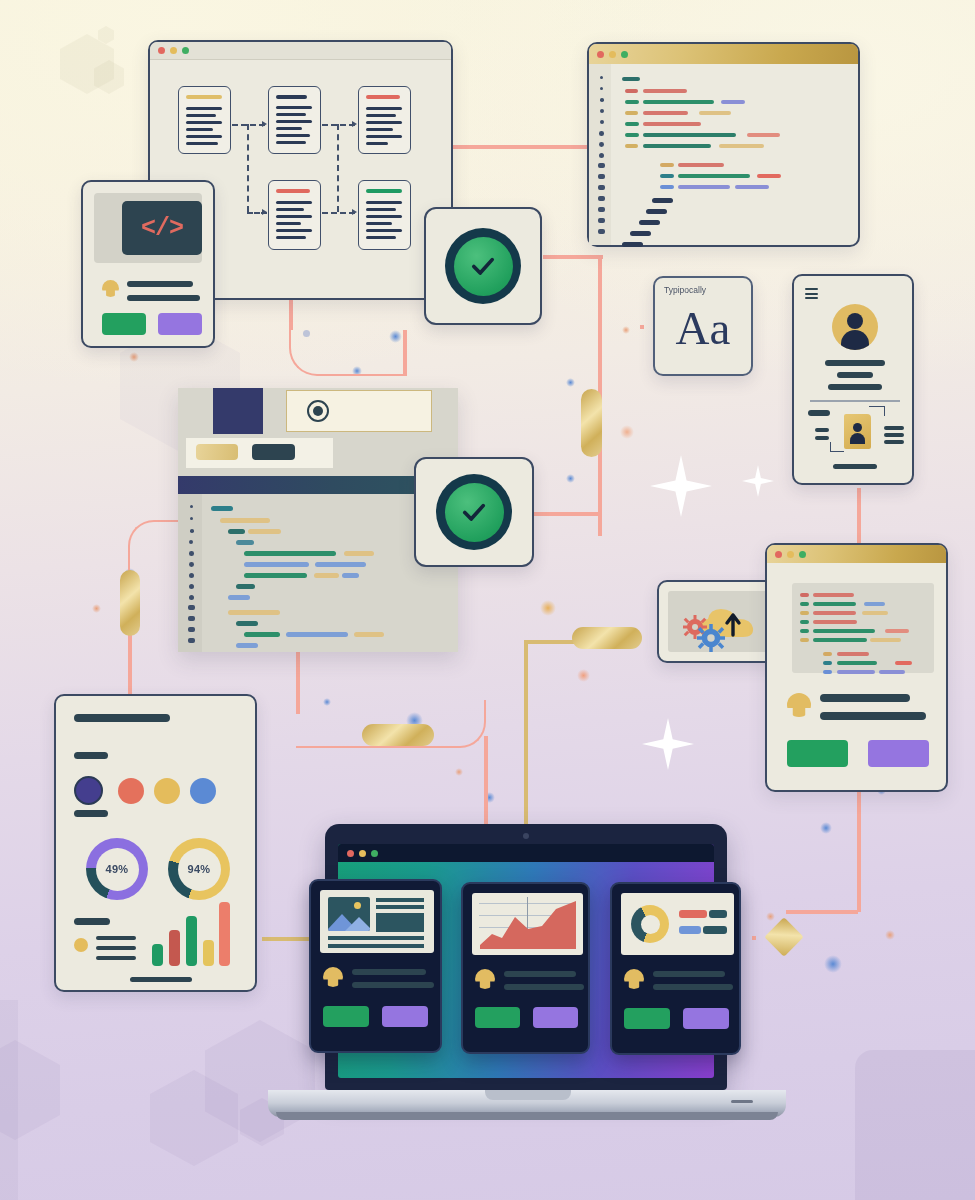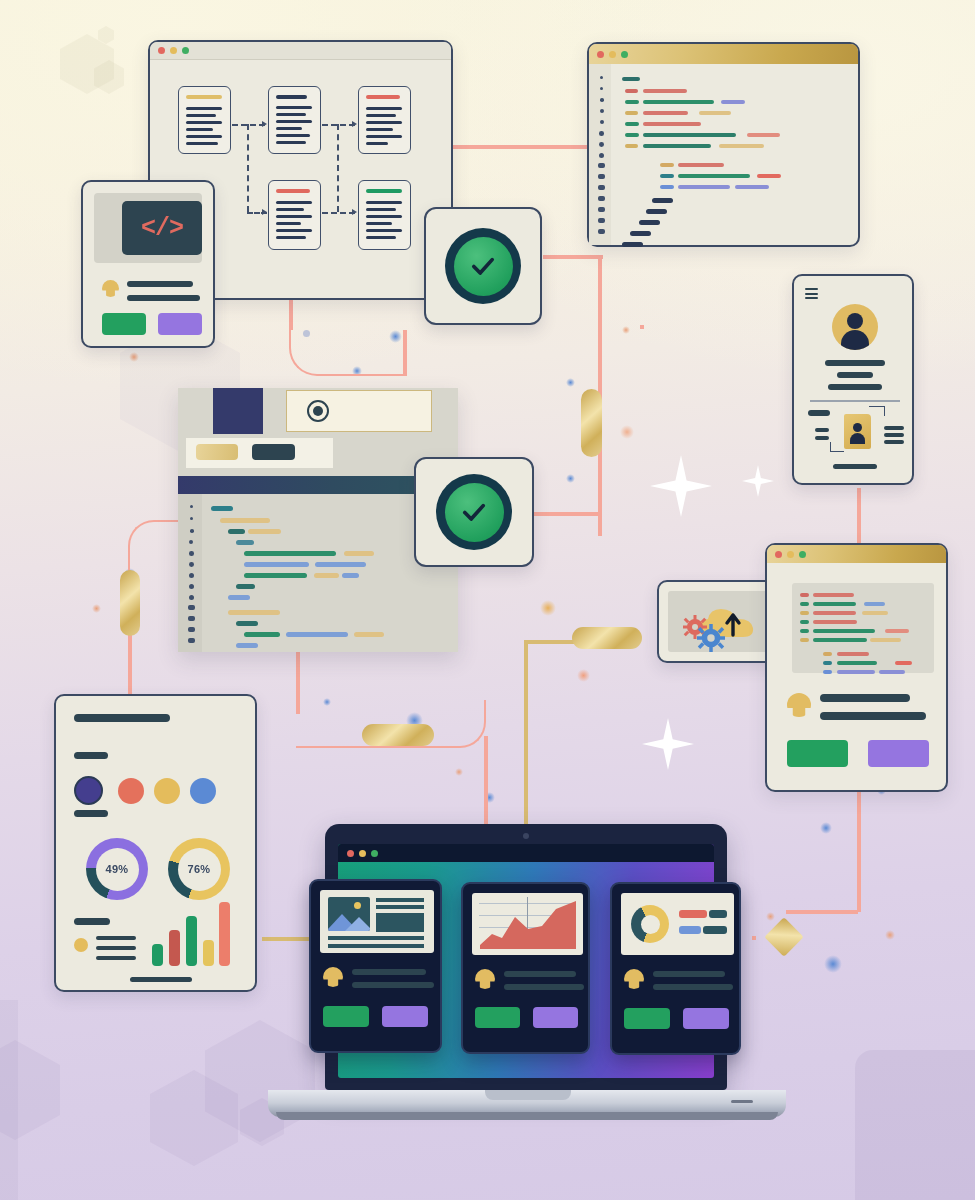--- a/index.html
+++ b/index.html
@@ -308,6 +308,10 @@
     </div>
   </div>
 
+  <div class="card" style="left:653px;top:276px;width:100px;height:100px;border-color:#51607a;">
+    <div class="lbl-tiny" style="left:9px;top:7px;font-size:8.5px;">Typipocally</div>
+    <div class="aa" style="left:0;right:0;top:24px;text-align:center;font-size:47px;line-height:52px;">Aa</div>
+  </div>
 
   <div class="card" style="left:792px;top:274px;width:122px;height:211px;">
     <div style="position:absolute;left:11px;top:12px;width:13px;">

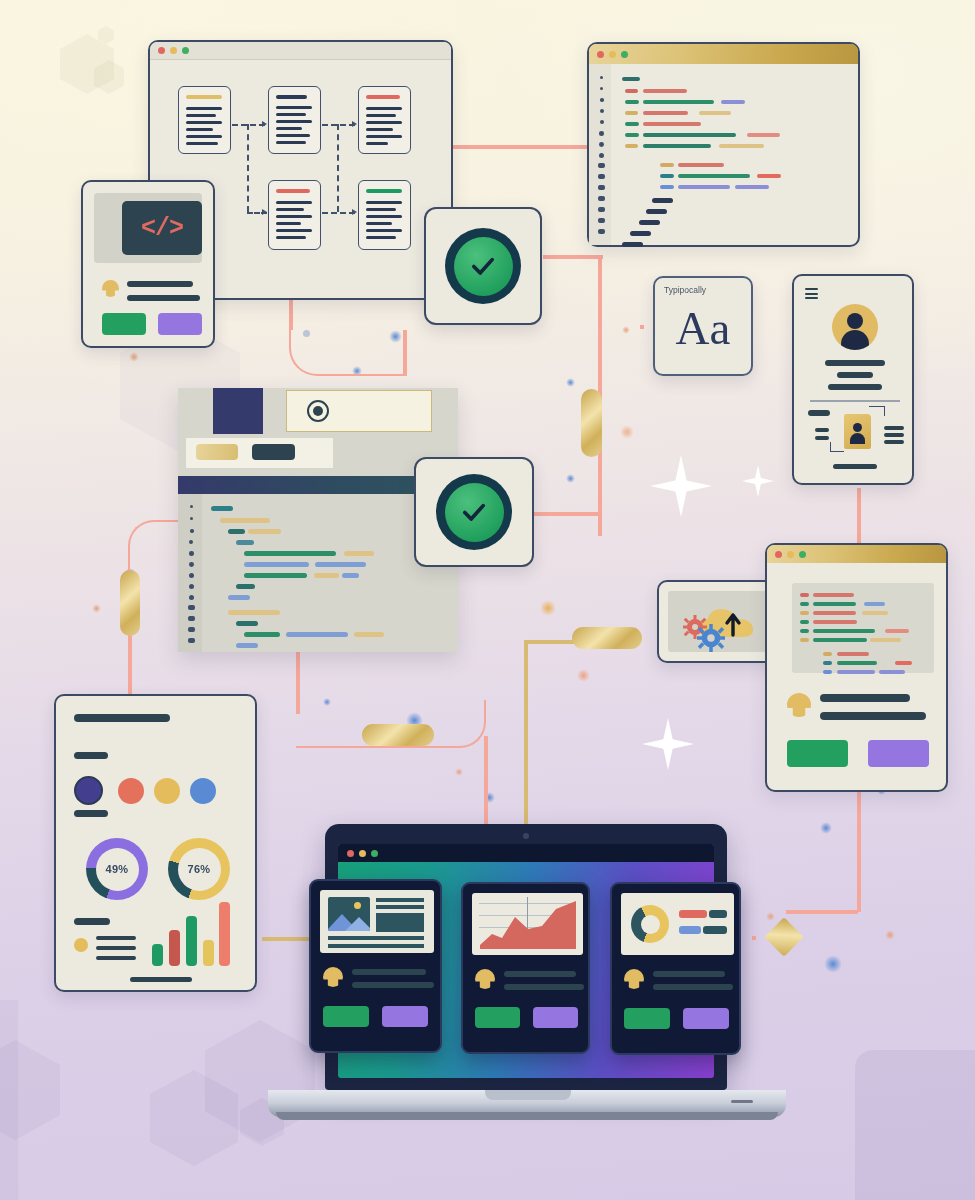--- a/index.html
+++ b/index.html
@@ -491,7 +491,7 @@
     </div>
 
     <div class="donut" style="left:112px;top:142px;width:62px;height:62px;background:conic-gradient(from 200deg,#24505b 0deg 86deg,#e8c45f 86deg 360deg);">
-      <div class="hole" style="width:43px;height:43px;font-size:11px;">76%</div>
+      <div class="hole" style="width:43px;height:43px;font-size:11px;">94%</div>
     </div>
 
     <div class="ln" style="left:18px;top:222px;width:36px;height:7px;border-radius:3.5px;background:#2d4450;"></div>

